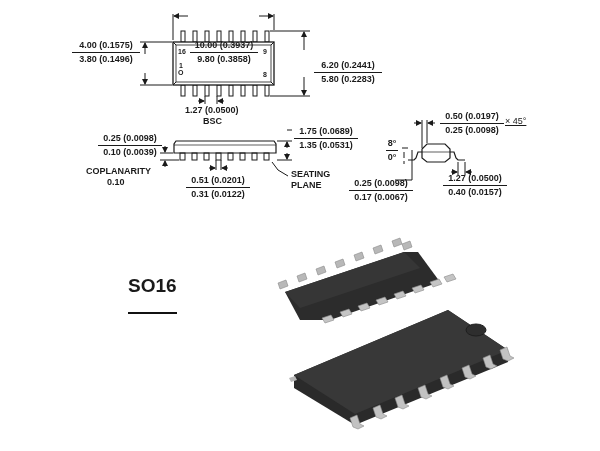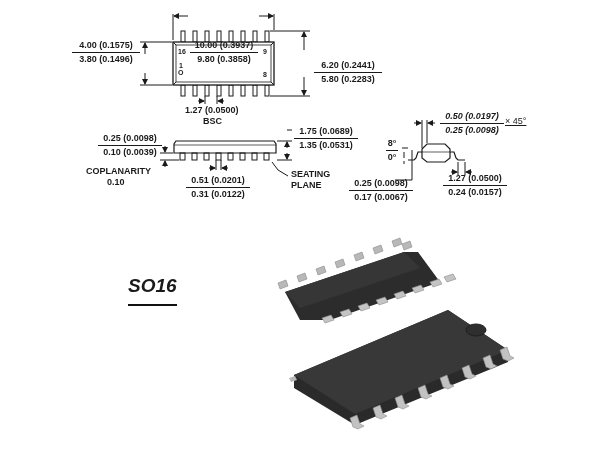--- a/index.html
+++ b/index.html
@@ -211,7 +211,7 @@
 <div class="lbl" style="left:291px;top:169px;">SEATING</div>
 <div class="lbl" style="left:291px;top:180px;">PLANE</div>
 
-<div class="frac" style="left:440px;top:111px;width:64px;font-style:italic;">
+<div class="frac" style="left:440px;top:111px;width:64px;">
   <span class="top">0.50 (0.0197)</span>
   <span class="bot">0.25 (0.0098)</span>
 </div>

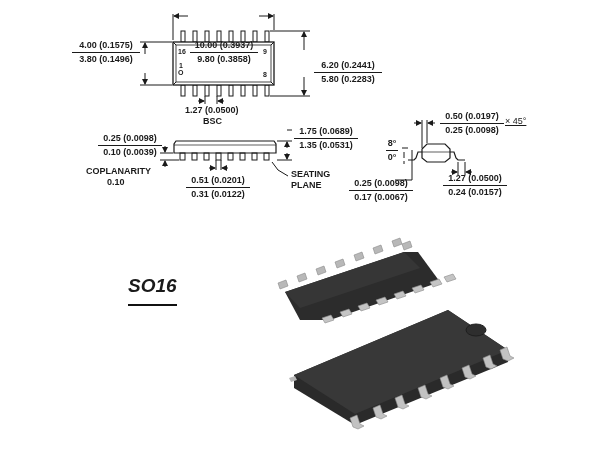--- a/index.html
+++ b/index.html
@@ -226,7 +226,7 @@
 </div>
 <div class="frac" style="left:443px;top:173px;width:64px;">
   <span class="top">1.27 (0.0500)</span>
-  <span class="bot">0.24 (0.0157)</span>
+  <span class="bot">0.40 (0.0157)</span>
 </div>
 
 <div class="title">SO16</div>

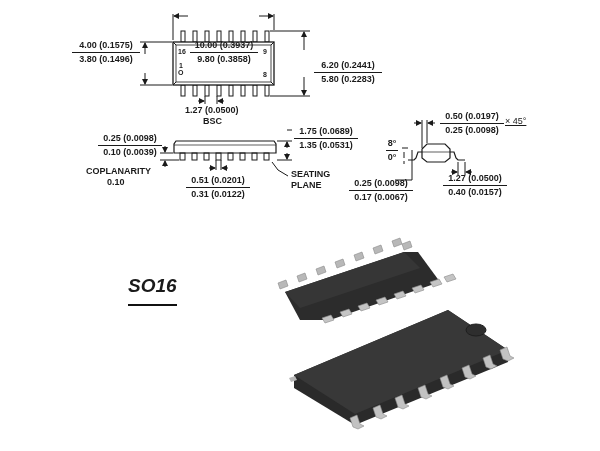--- a/index.html
+++ b/index.html
@@ -10,8 +10,8 @@
   .frac .top { border-bottom:1px solid #1a1a1a; padding-bottom:1px; display:block; }
   .frac .bot { display:block; padding-top:1px; }
   svg { position:absolute; left:0; top:0; }
-  .title { position:absolute; left:128px; top:276px; font-size:19px; font-weight:bold; font-style:italic;
-           border-bottom:2px solid #111; line-height:20px; padding-bottom:8px; }
+  .title { position:absolute; left:128px; top:276px; font-size:19px; font-weight:bold; 
+           border-bottom:2px solid #111; line-height:20px; padding-bottom:16px; }
 </style>
 </head>
 <body>

